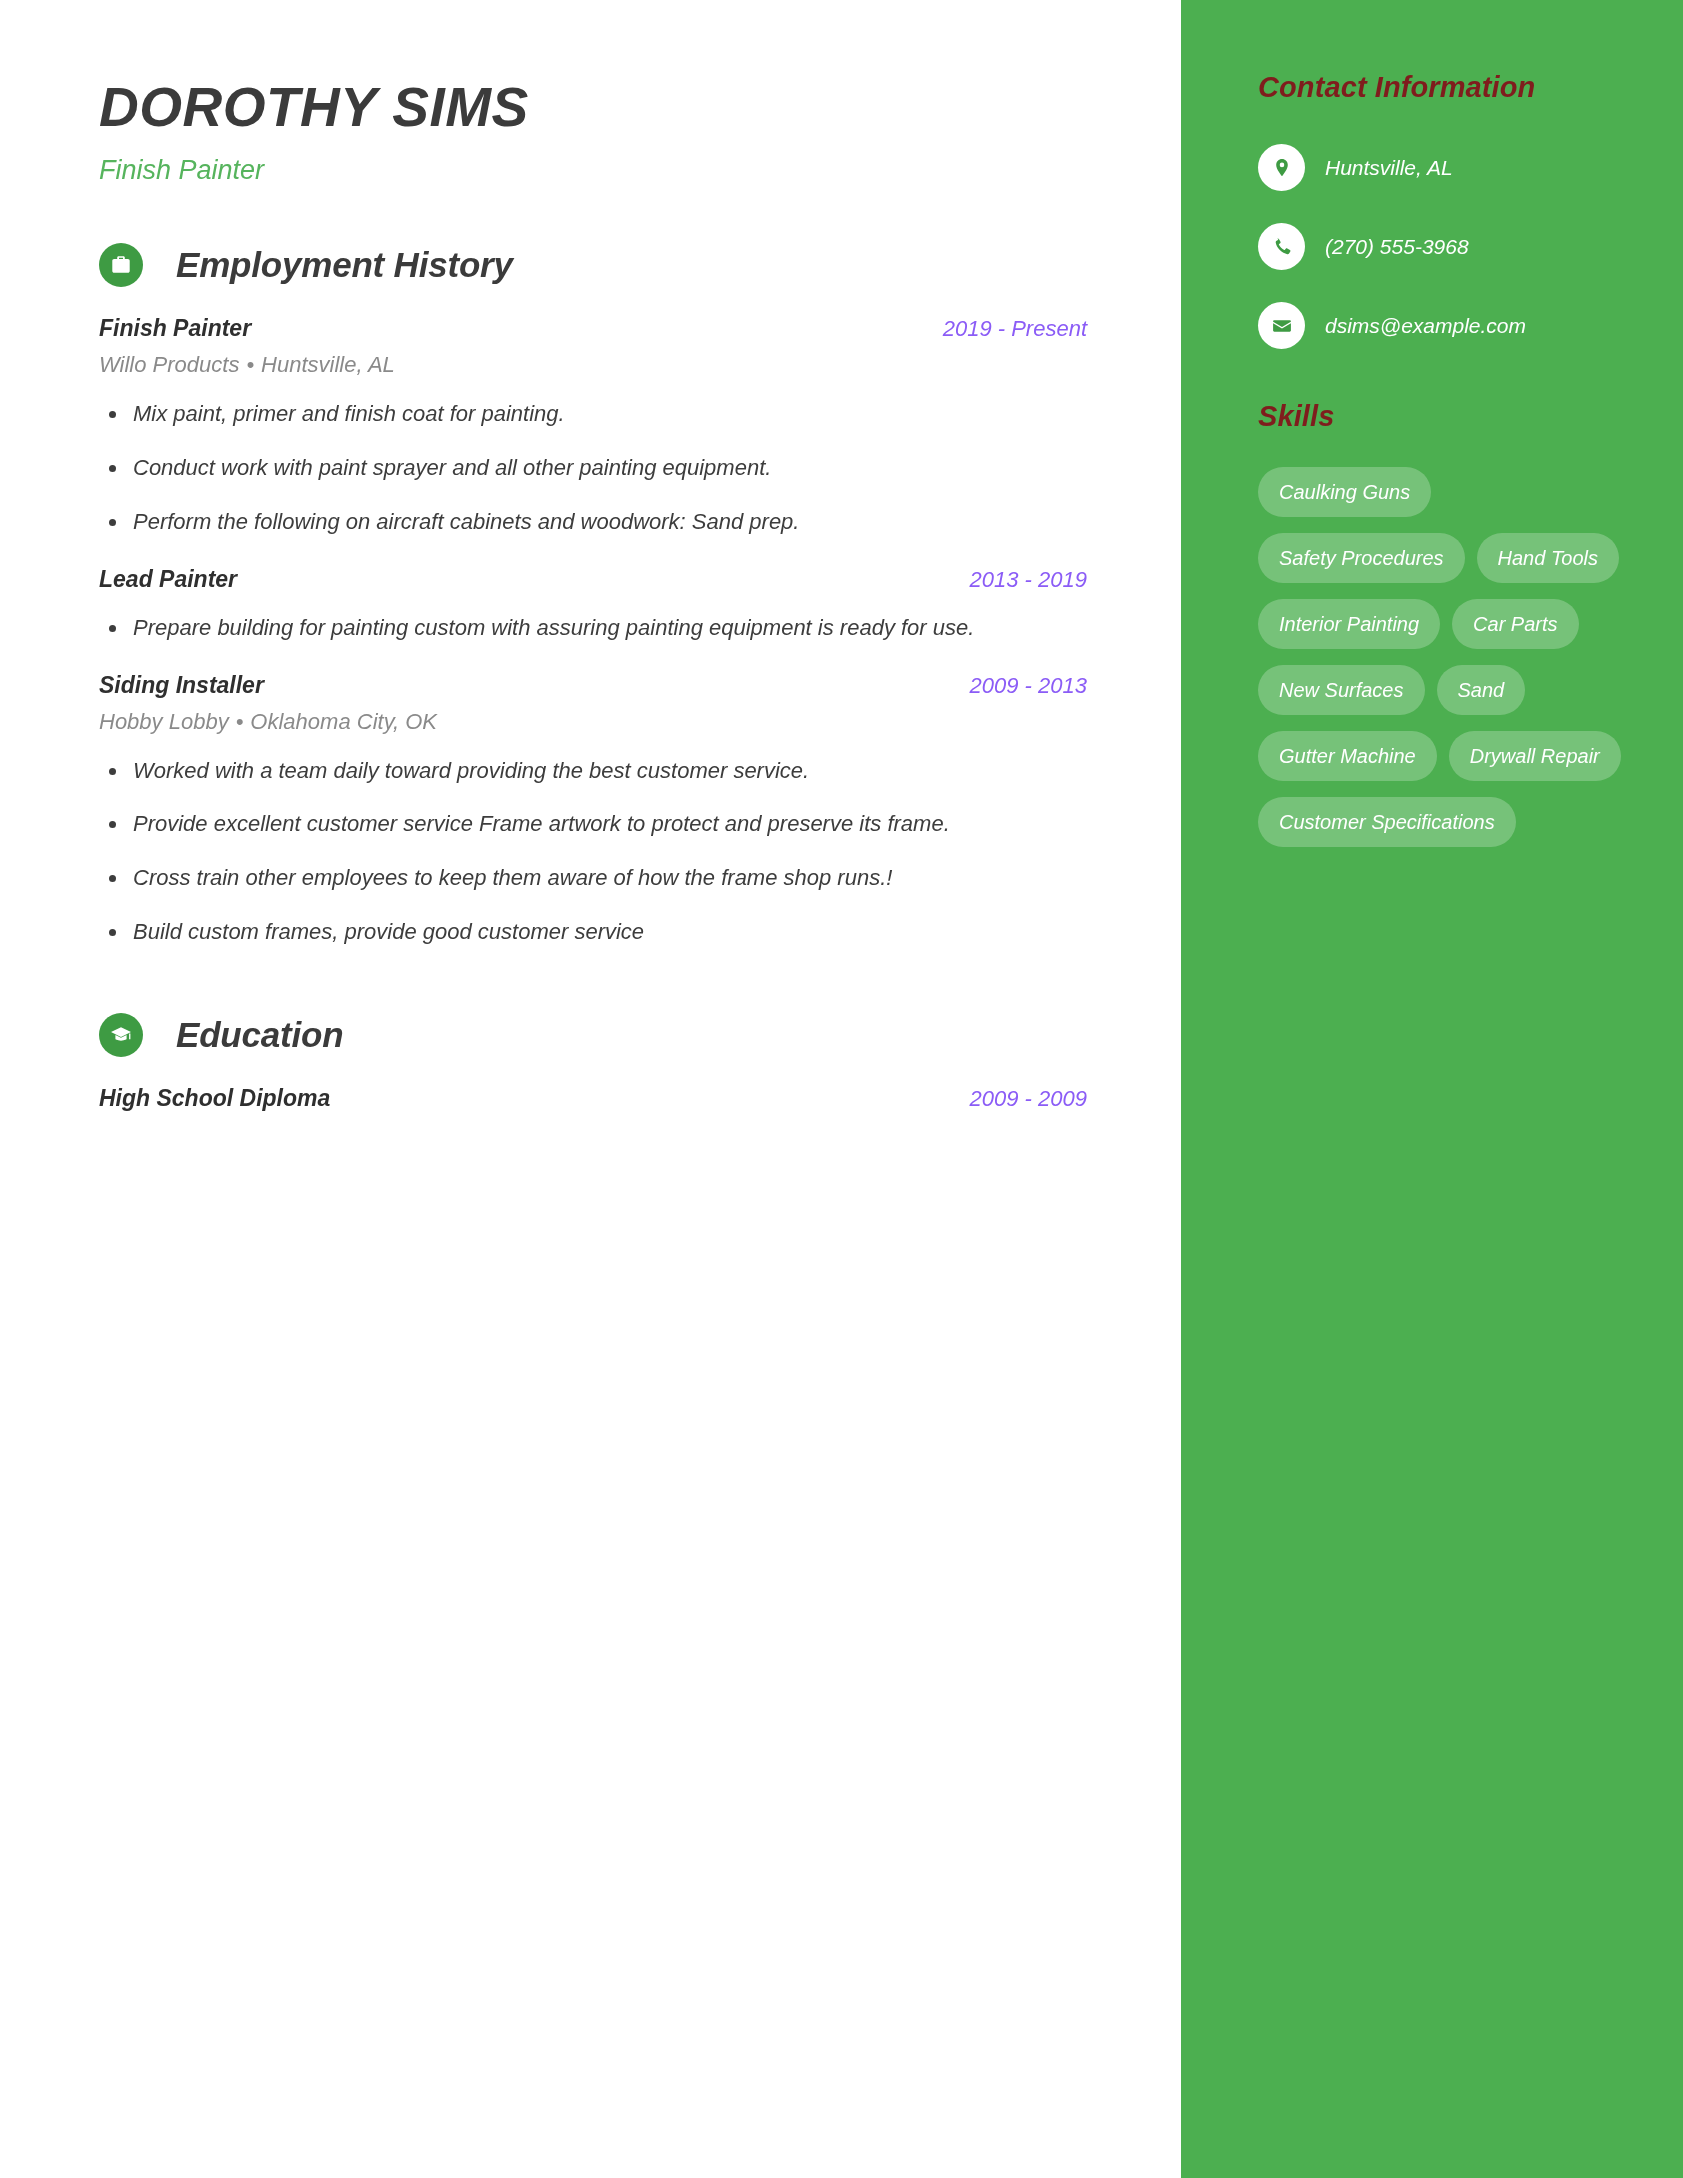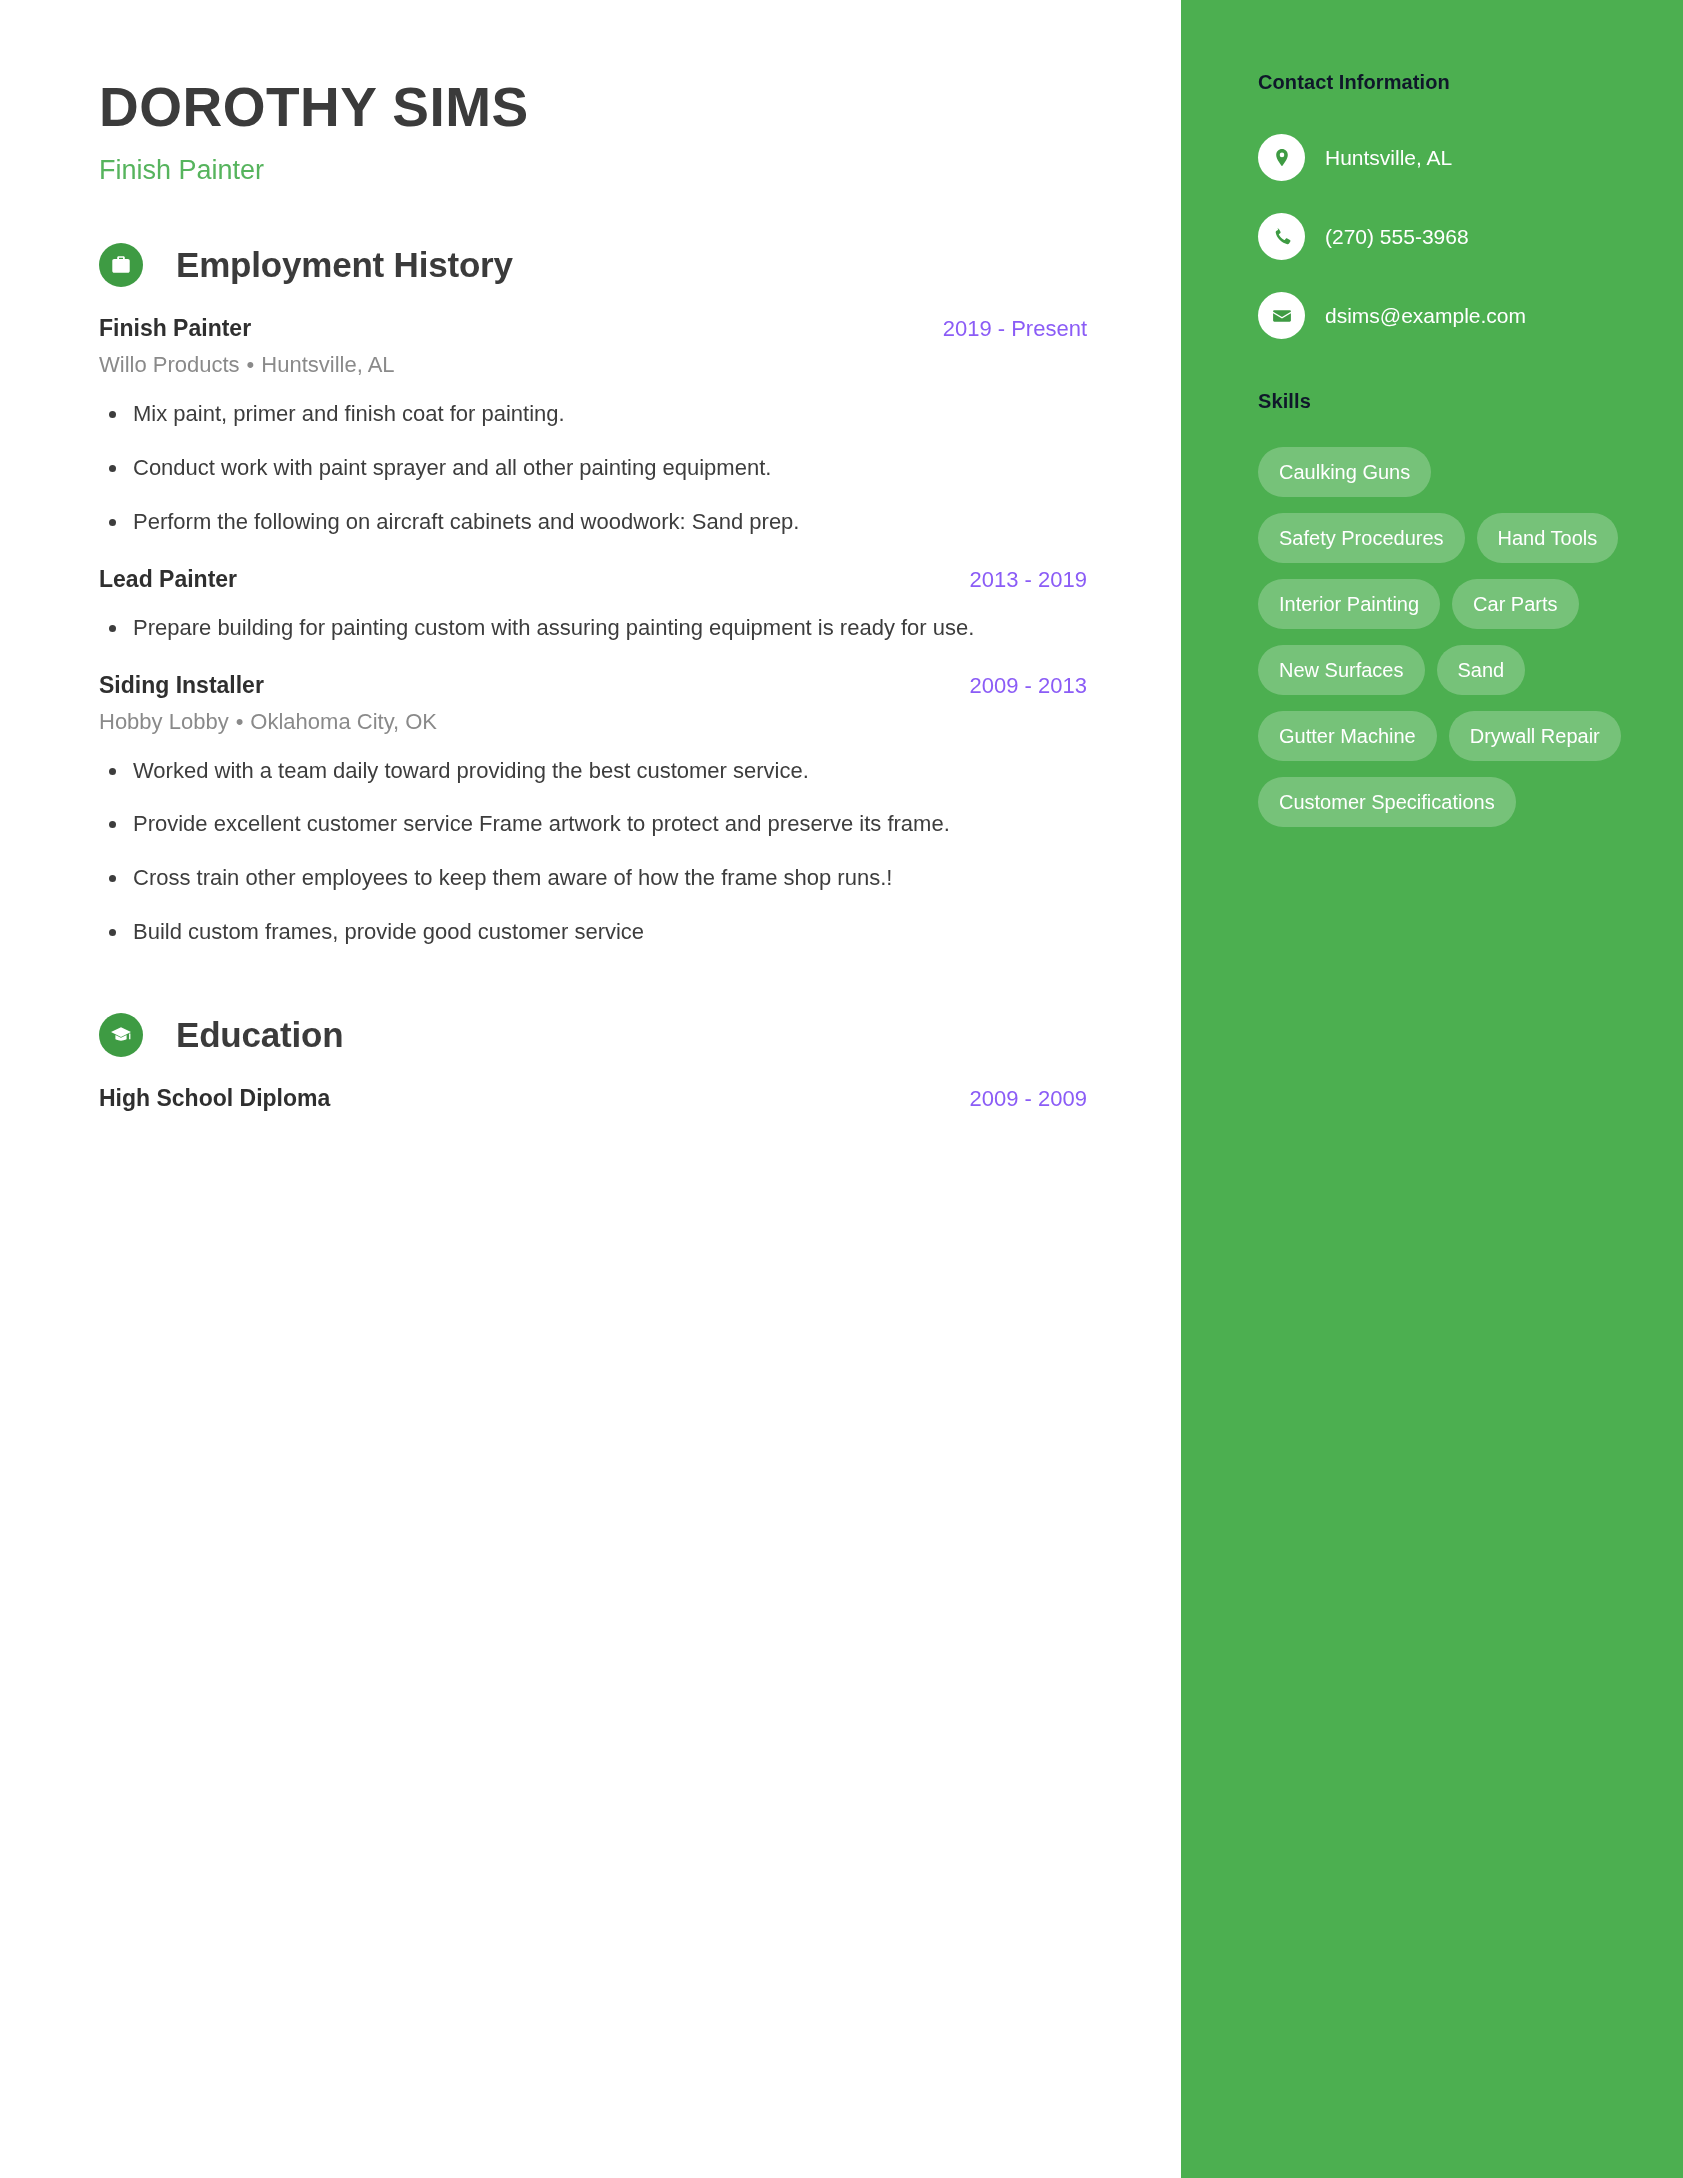--- a/index.html
+++ b/index.html
@@ -18,6 +18,7 @@
     display: flex;
     background: #ffffff;
     overflow: hidden;
+    font-style: italic;
   }
 
   

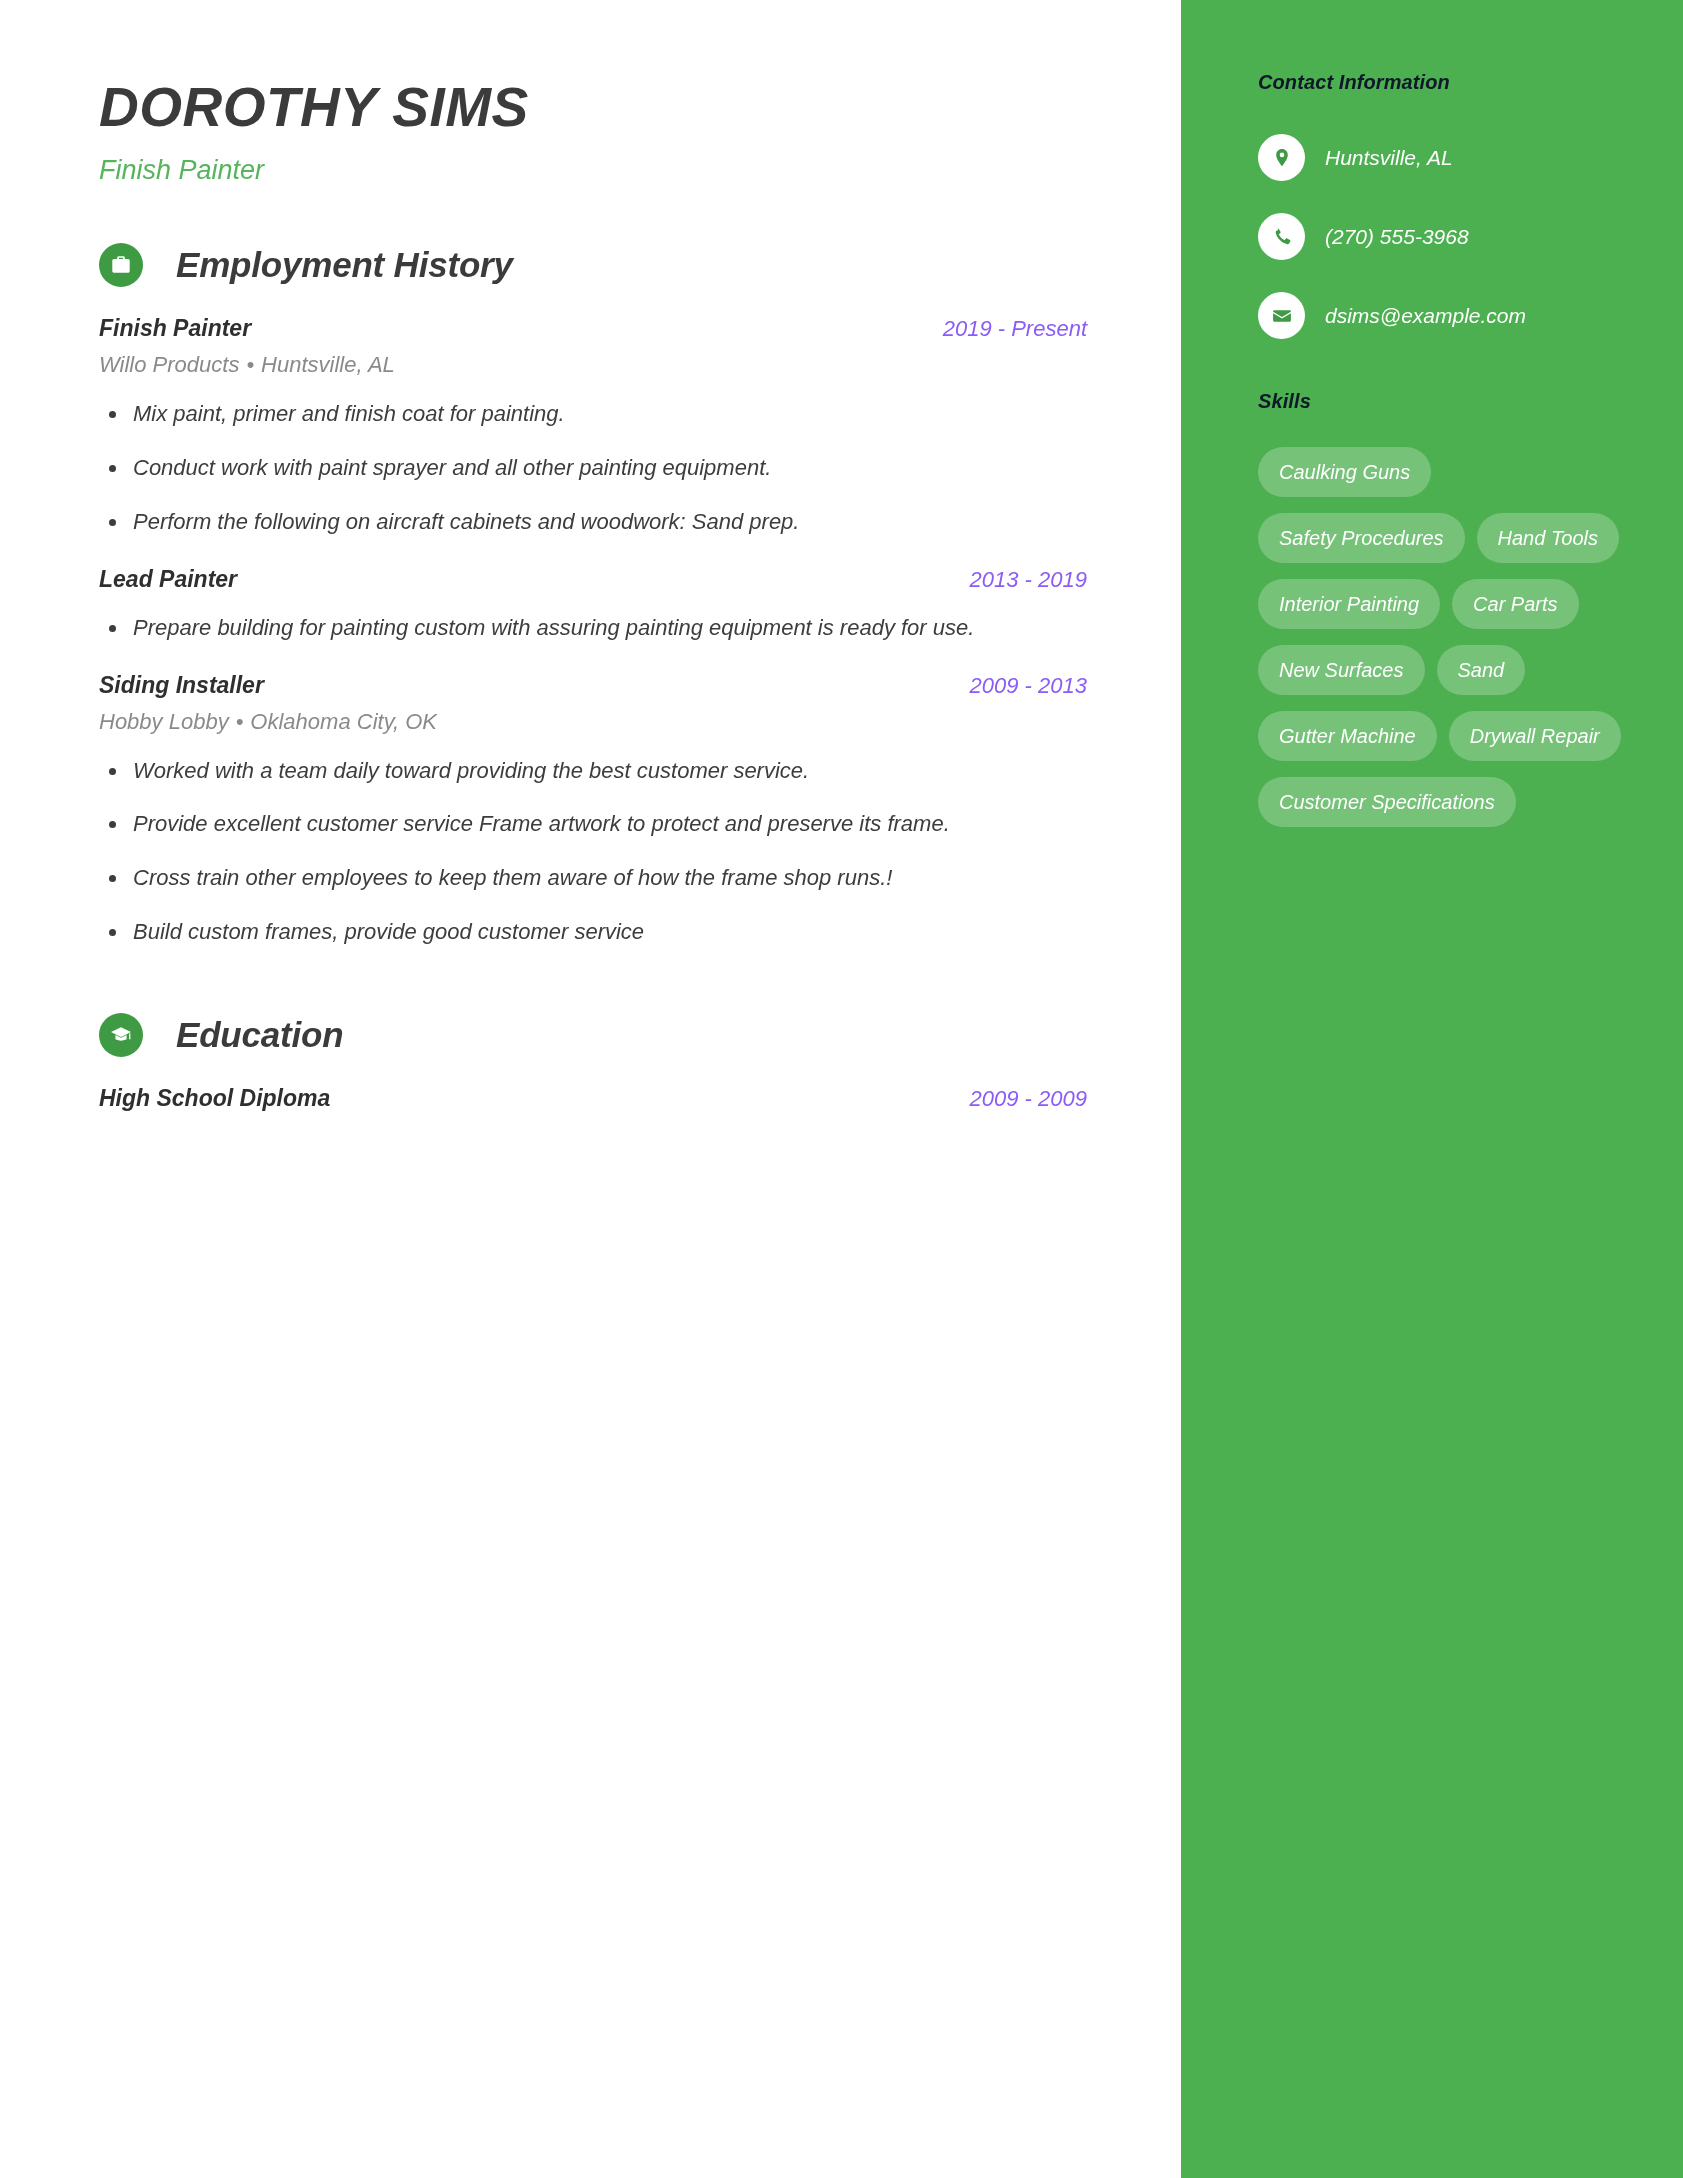--- a/index.html
+++ b/index.html
@@ -137,9 +137,9 @@
   }
 
   .side-title {
-    font-size: 20px;
+    font-size: 29px;
     font-weight: 700;
-    color: #0f172a;
+    color: #7f1d1d;
     margin-bottom: 40px;
     letter-spacing: 0.1px;
   }

